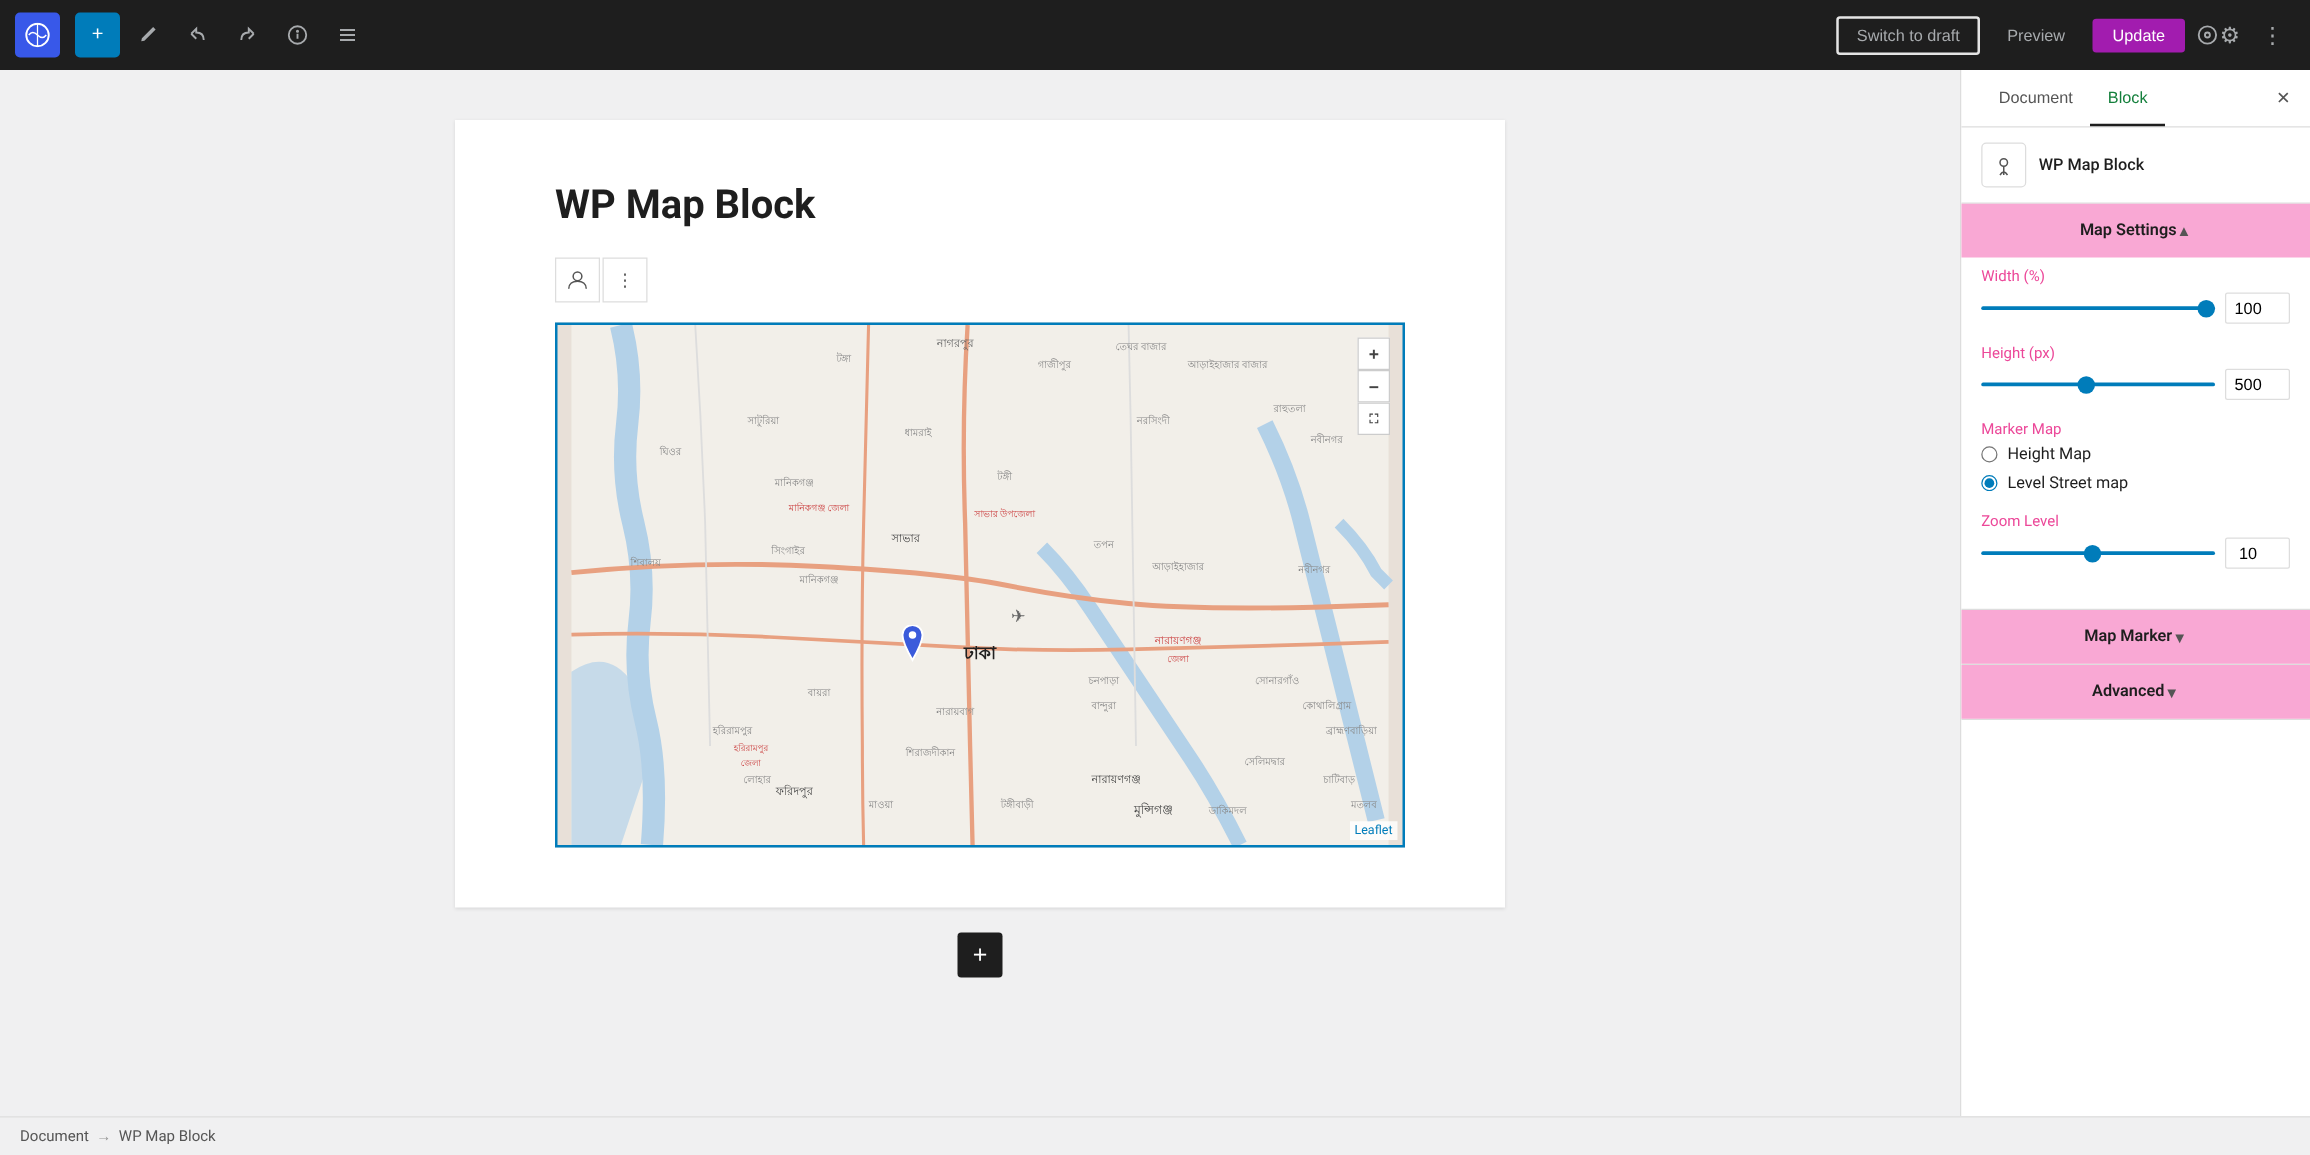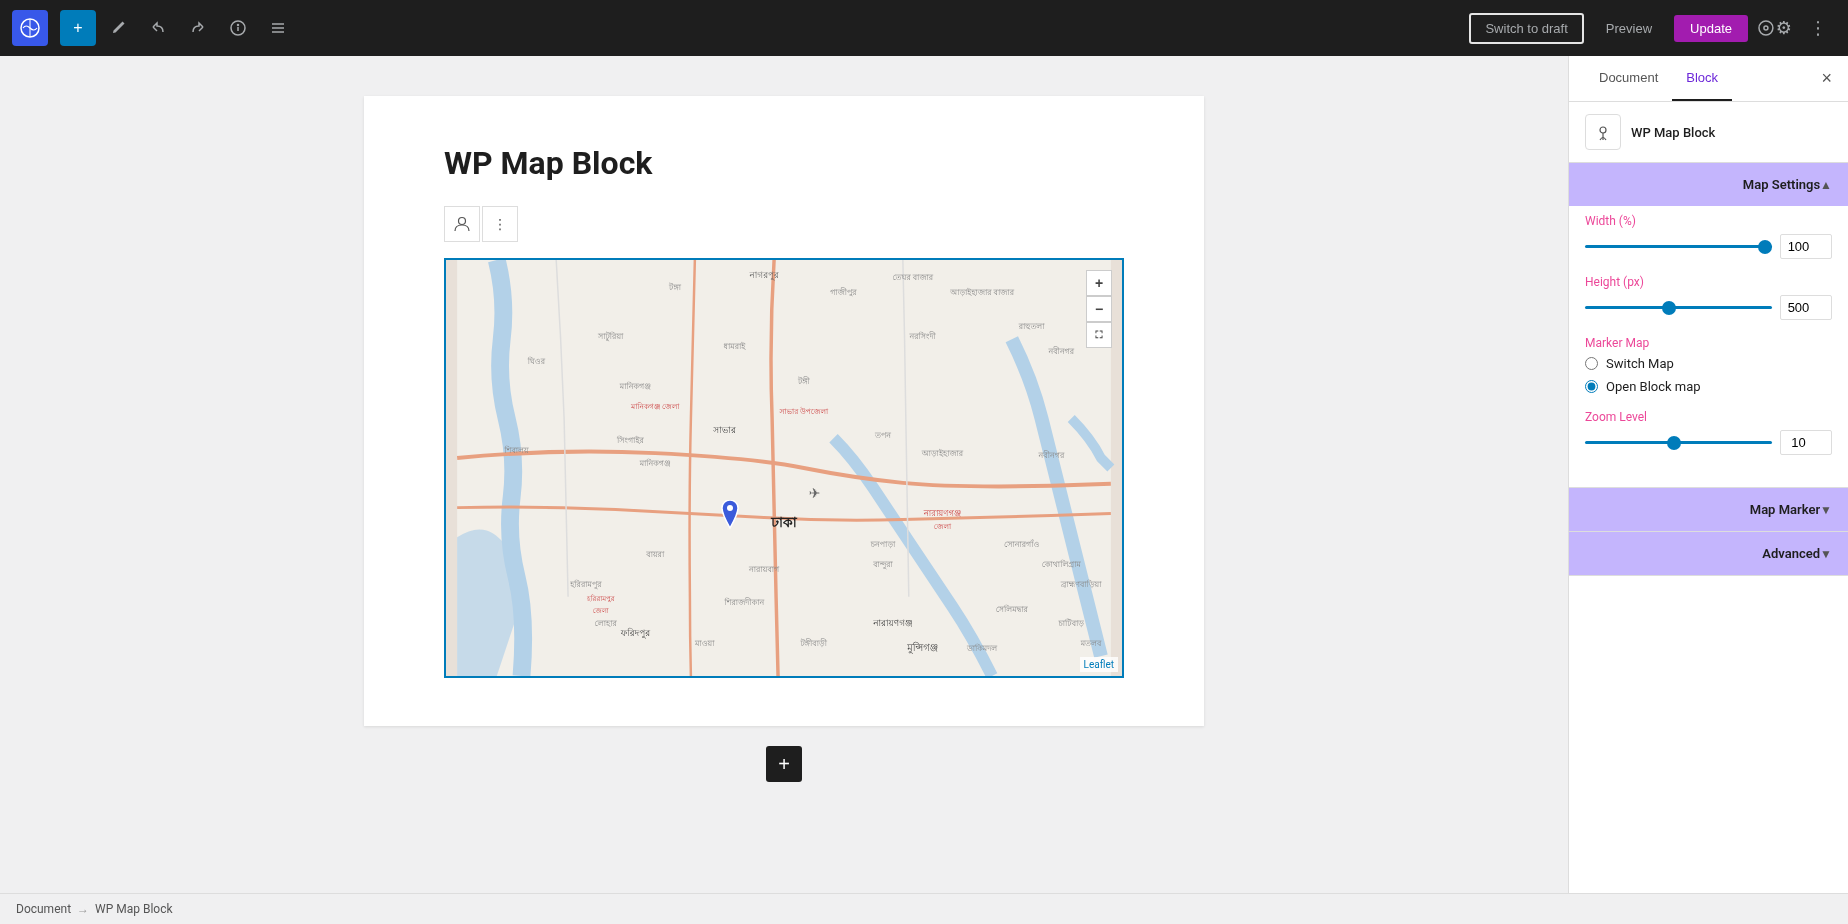--- a/index.html
+++ b/index.html
@@ -133,7 +133,7 @@
       background: transparent; border: none; cursor: pointer;
       padding: 14px 14px; font-size: 13px; color: #555; border-bottom: 2px solid transparent;
     }
-    .sidebar-tab.active { color: #6d28d9; border-bottom: 2px solid #1e1e1e; }
+    .sidebar-tab.active { color: #15803d; border-bottom: 2px solid #1e1e1e; }
     .sidebar-close {
       background: transparent; border: none; cursor: pointer; color: #555; font-size: 18px;
     }

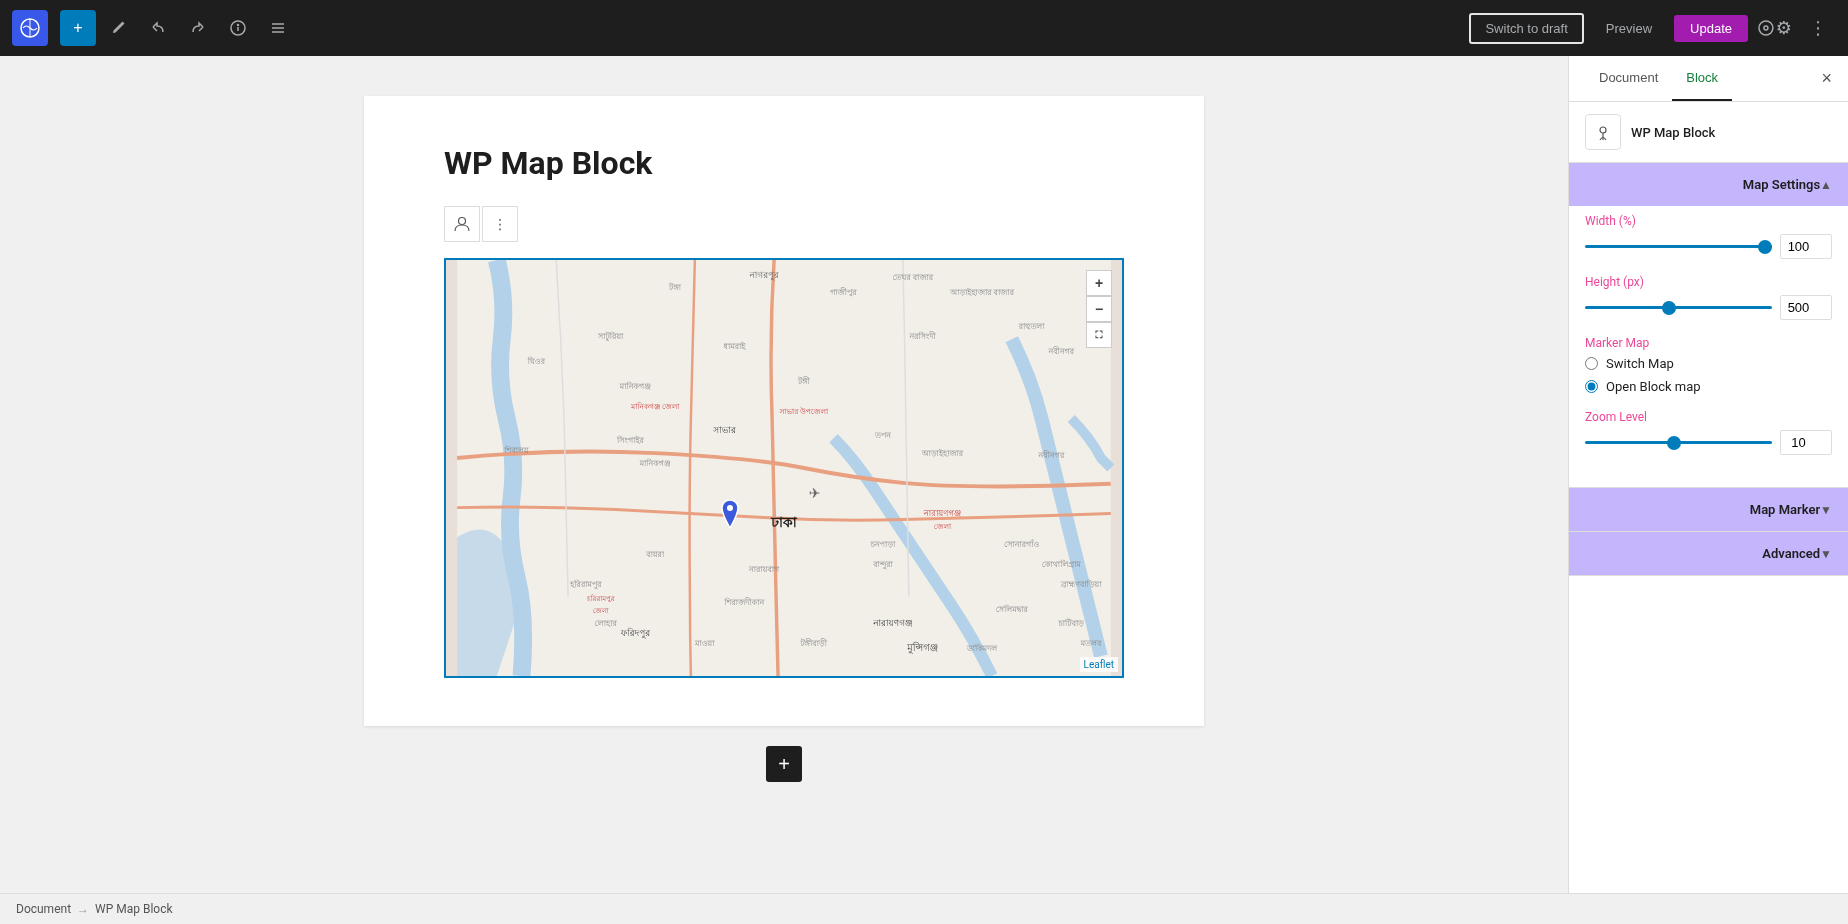--- a/index.html
+++ b/index.html
@@ -154,8 +154,8 @@
       border-bottom: 1px solid #ddd; flex-shrink: 0;
     }
     .section-header {
-      display: flex; align-items: center; justify-content: flex-end;
-      padding: 14px 16px; cursor: pointer; background: #c4b5fd;
+      display: flex; align-items: center; justify-content: center;
+      padding: 14px 16px; cursor: pointer; background: #f9a8d4;
     }
     .section-title { font-size: 13px; font-weight: 600; color: #1e1e1e; }
     .section-chevron { font-size: 12px; color: #555; }

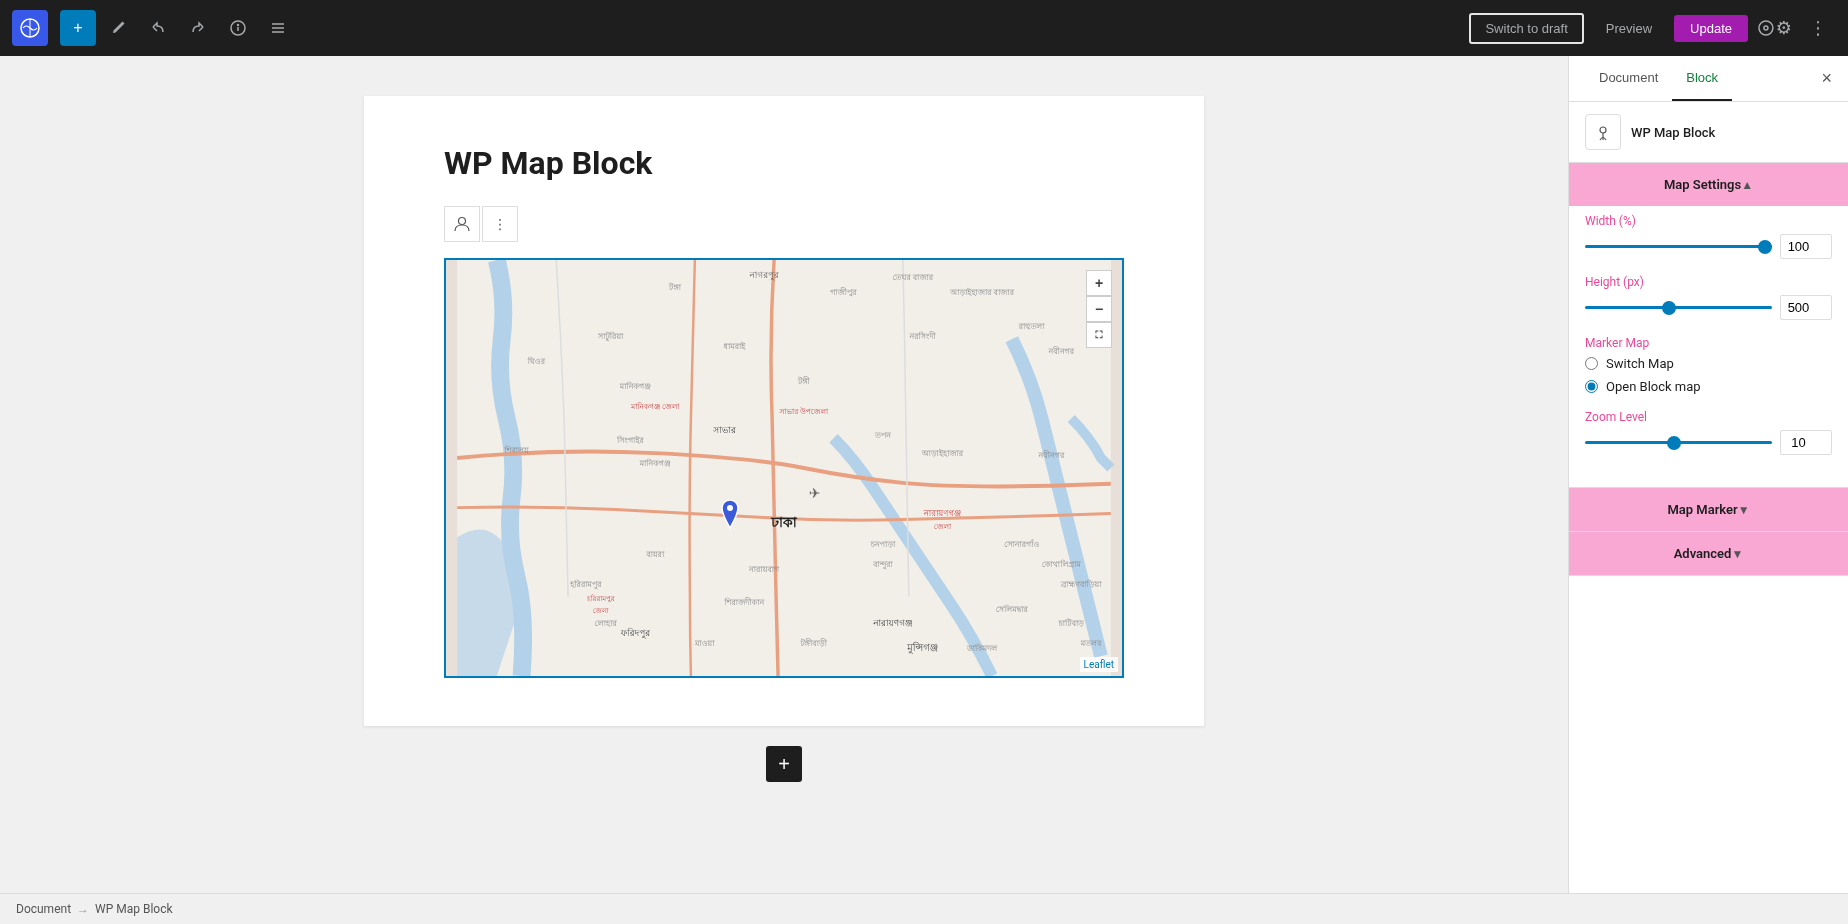--- a/index.html
+++ b/index.html
@@ -426,7 +426,7 @@
           <div class="radio-group">
             <label class="radio-item">
               <input type="radio" name="map-type" value="google" style="">
-              <span>Switch Map</span>
+              <span>Height Map</span>
             </label>
             <label class="radio-item">
               <input type="radio" name="map-type" value="openstreet" checked="" style="">

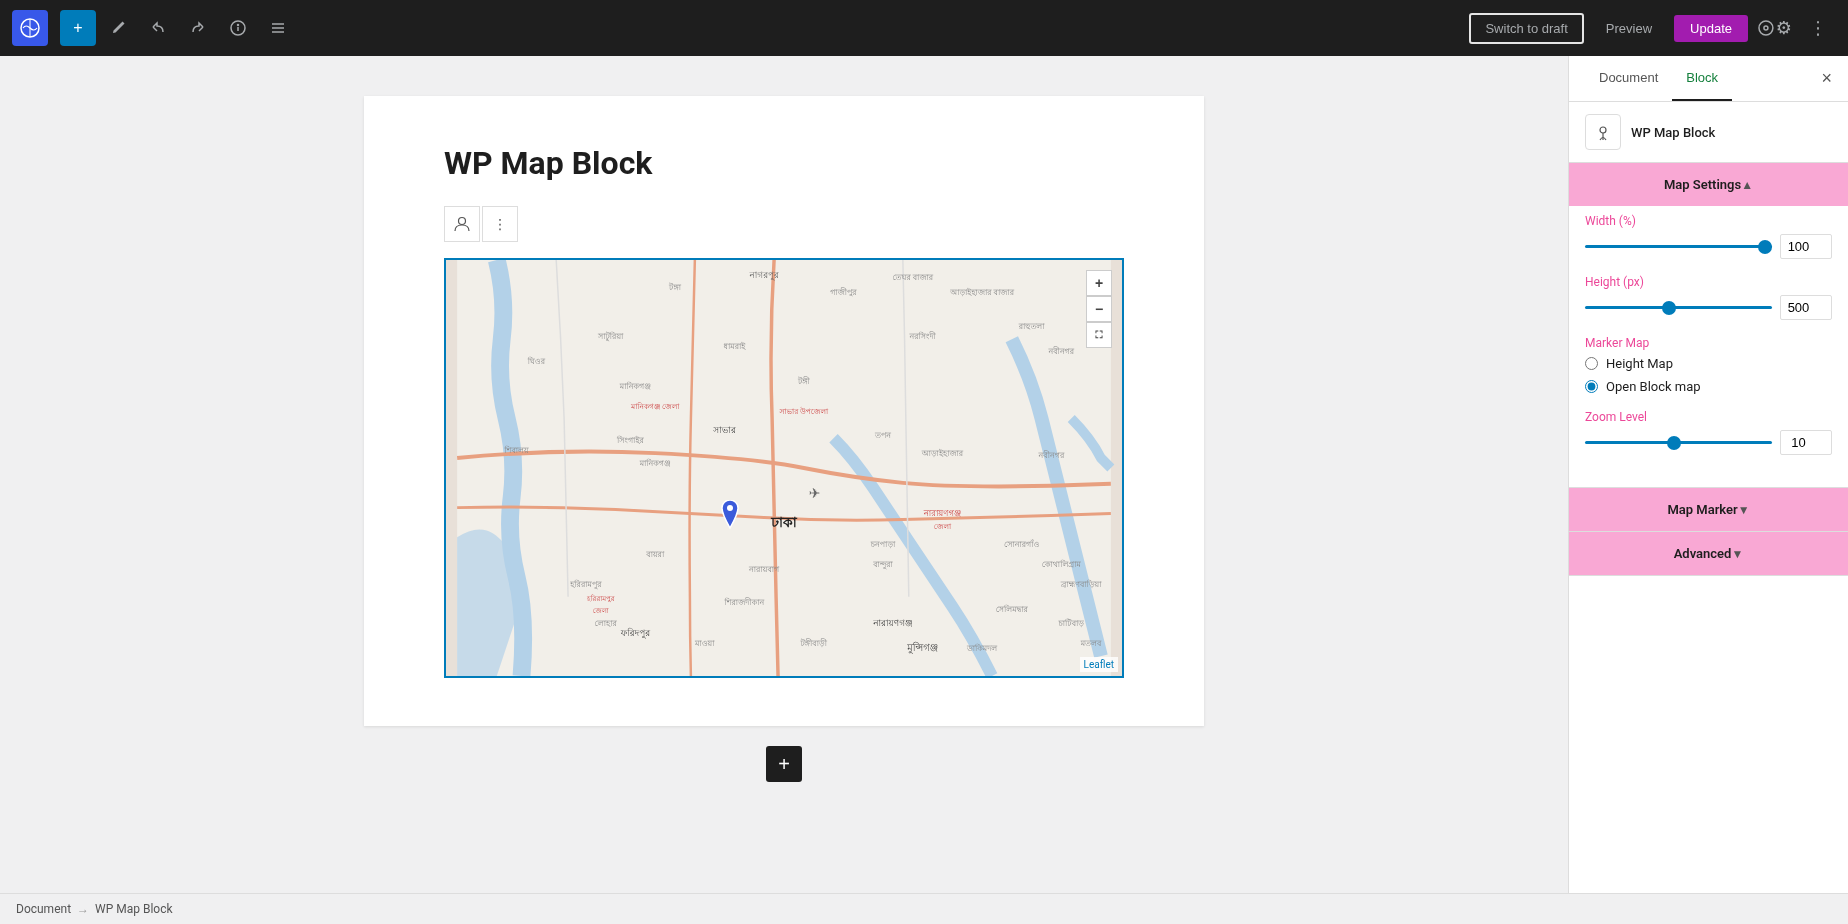--- a/index.html
+++ b/index.html
@@ -430,7 +430,7 @@
             </label>
             <label class="radio-item">
               <input type="radio" name="map-type" value="openstreet" checked="" style="">
-              <span>Open Block map</span>
+              <span>Level Street map</span>
             </label>
           </div>
         </div>

